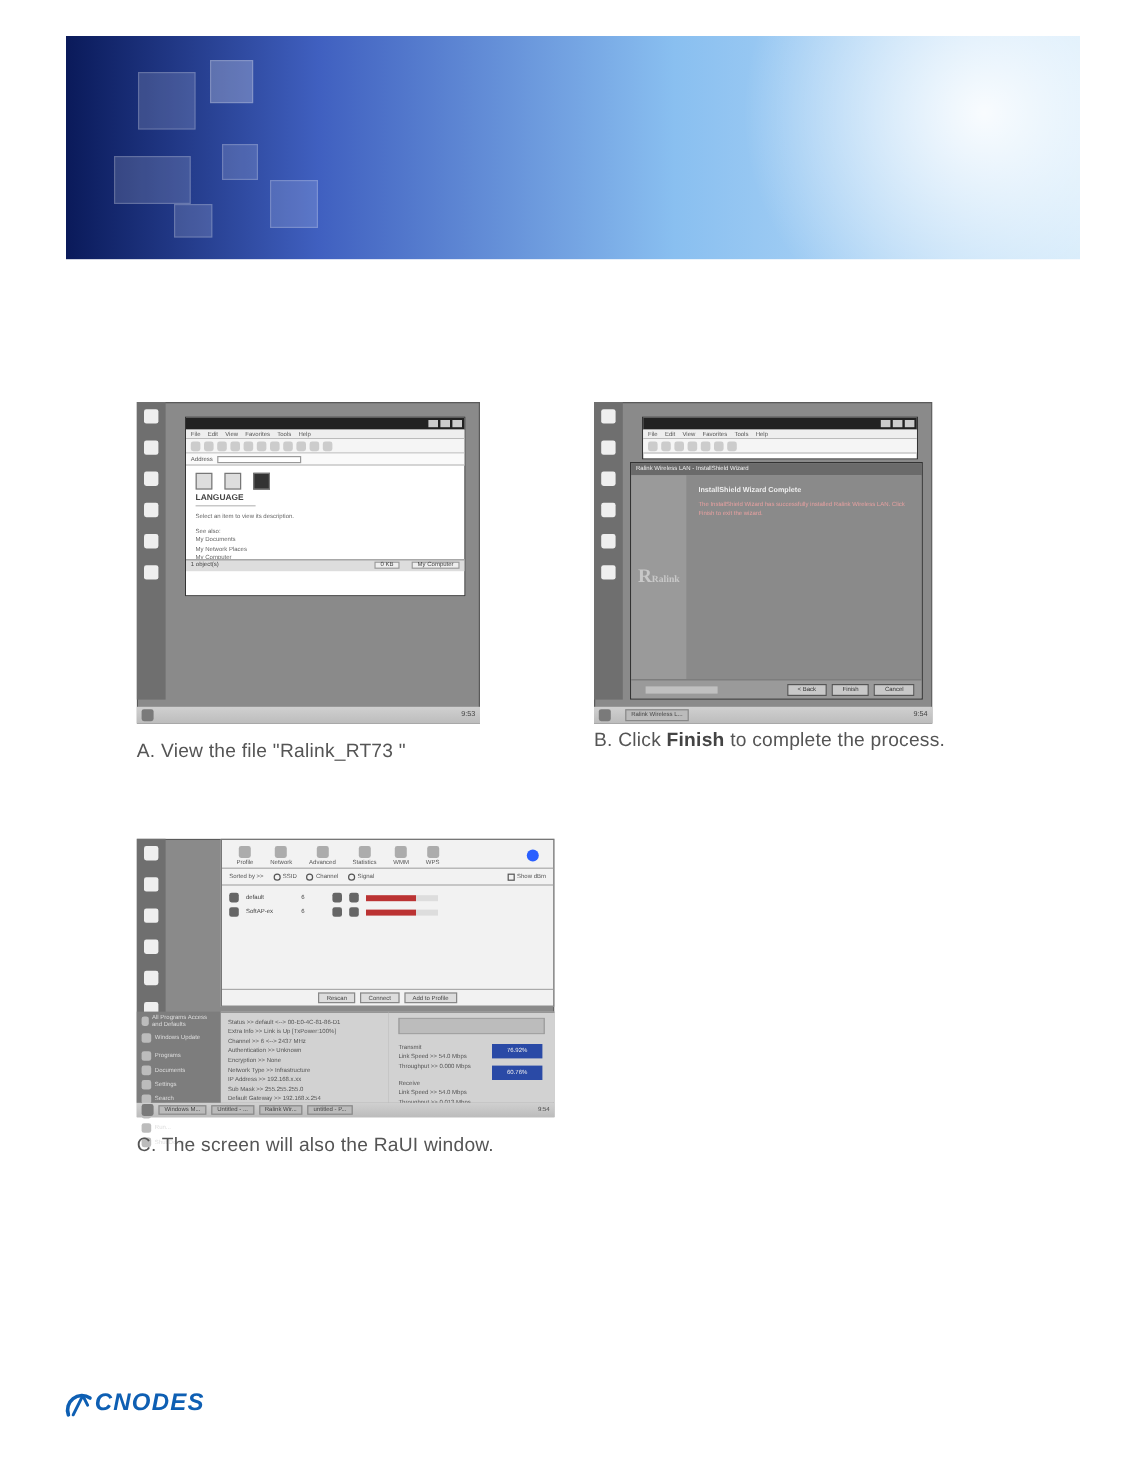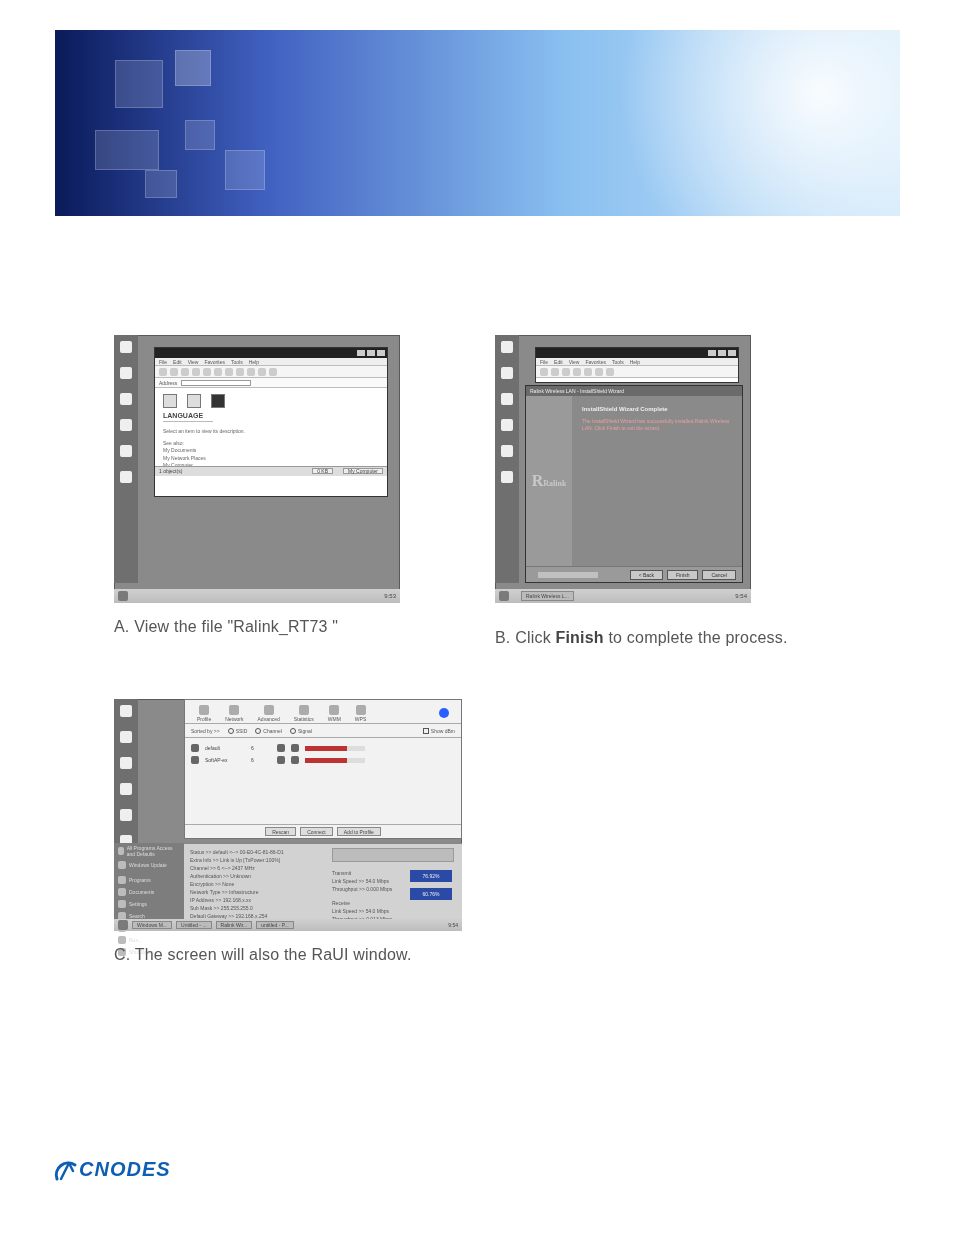--- a/index.html
+++ b/index.html
@@ -31,7 +31,7 @@
     box-shadow: inset 0 0 0 1px #5a5a5a;
   }
   .shotA { left: 114px; top: 335px; width: 286px; height: 268px; }
-  .shotB { left: 495px; top: 335px; width: 256px; height: 268px; }
+  .shotB { left: 495px; top: 335px; width: 282px; height: 268px; }
   .shotC { left: 114px; top: 699px; width: 348px; height: 232px; }
 
   

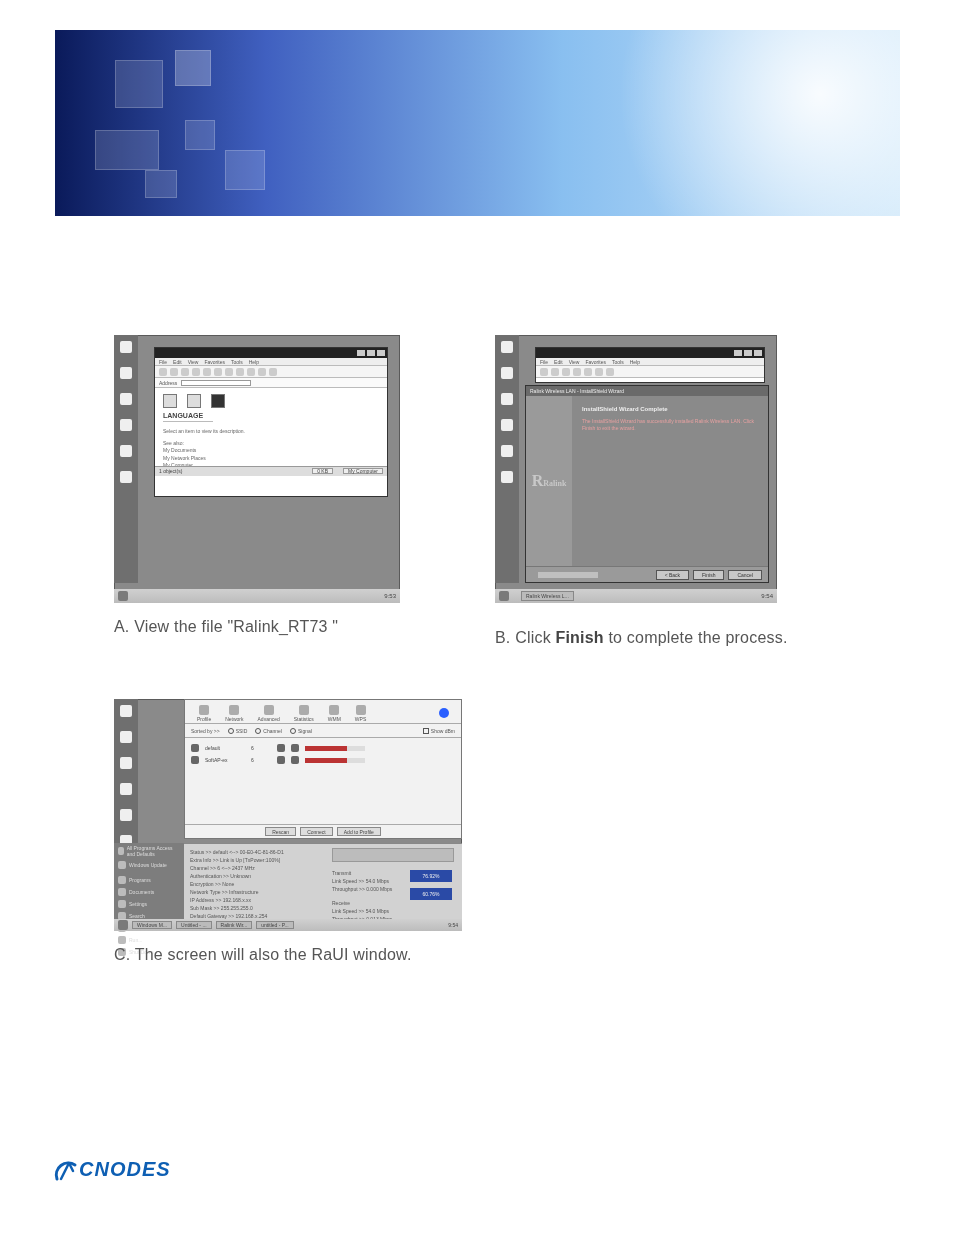--- a/index.html
+++ b/index.html
@@ -154,7 +154,7 @@
   
   .caption { position:absolute; font-size:16px; color:#555; letter-spacing:0.2px; }
   .captionA { left:114px; top:618px; }
-  .captionB { left:495px; top:629px; }
+  .captionB { left:495px; top:609px; }
   .captionB b { color:#444; }
   .captionC { left:114px; top:946px; }
 

